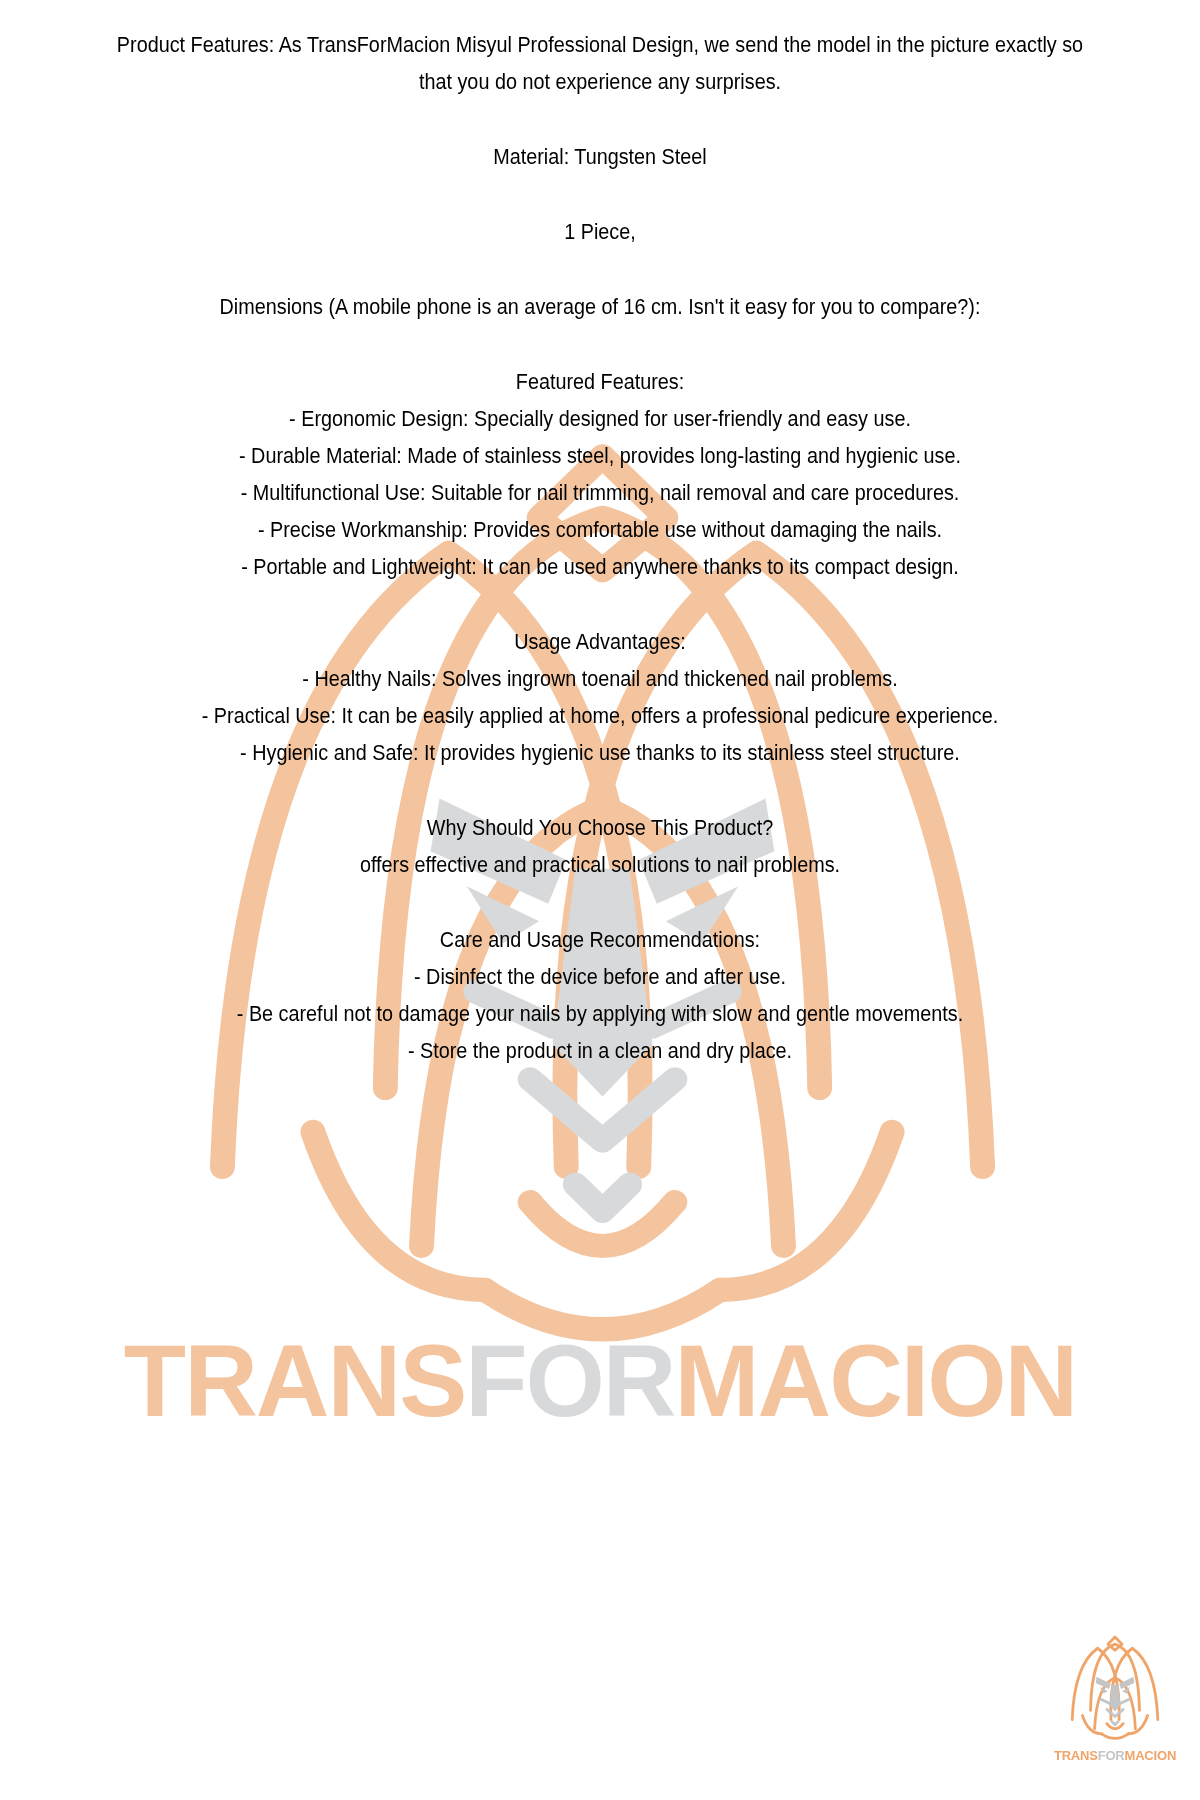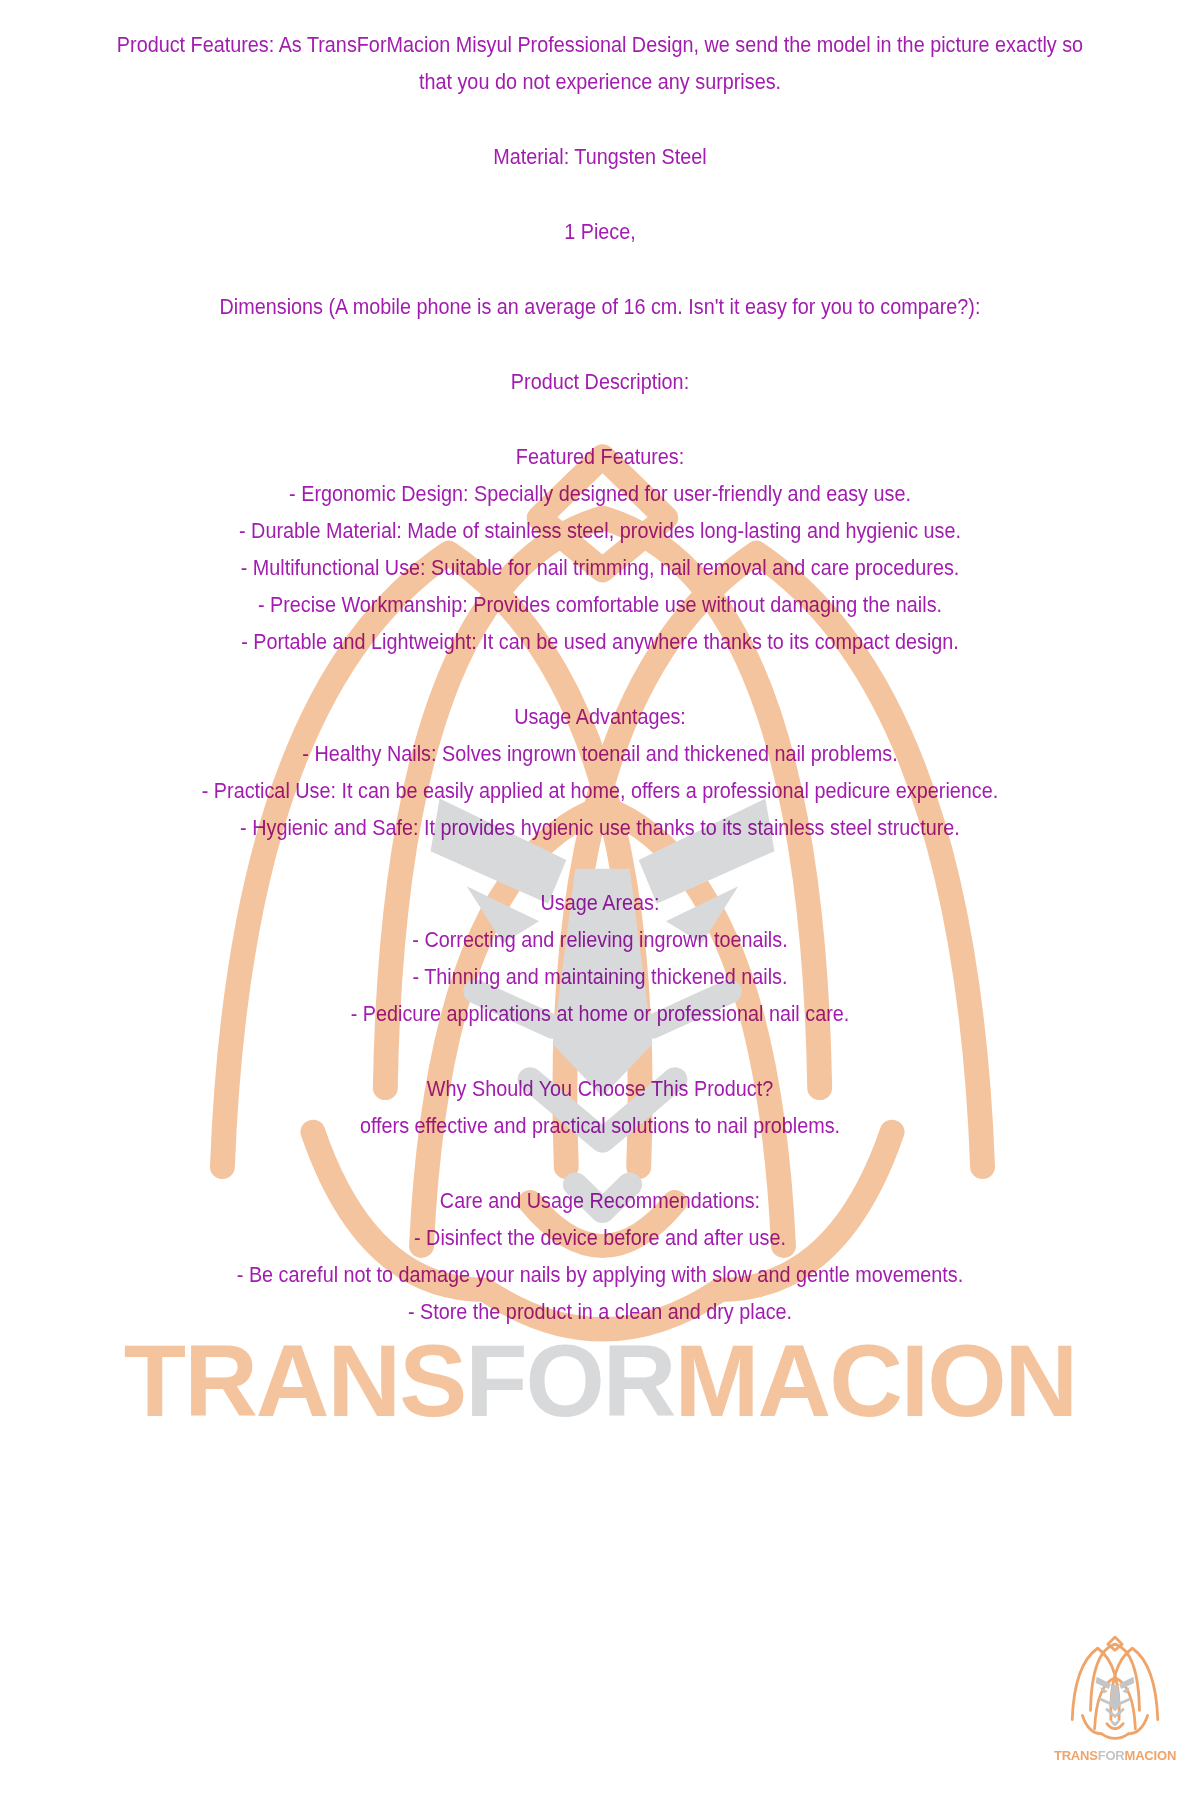--- a/index.html
+++ b/index.html
@@ -66,7 +66,7 @@
 
 <div class="page" style="background: rgb(255, 255, 255);">
 
-  <div class="content" id="text-content" style="color: #a21caf; border-radius: 15px;">
+  <div class="content" id="text-content" style="color: #000000; border-radius: 15px;">
       <div class="block">
         <div class="line">Product Features: As TransForMacion Misyul Professional Design, we send the model in the picture exactly so</div>
         <div class="line">that you do not experience any surprises.</div>

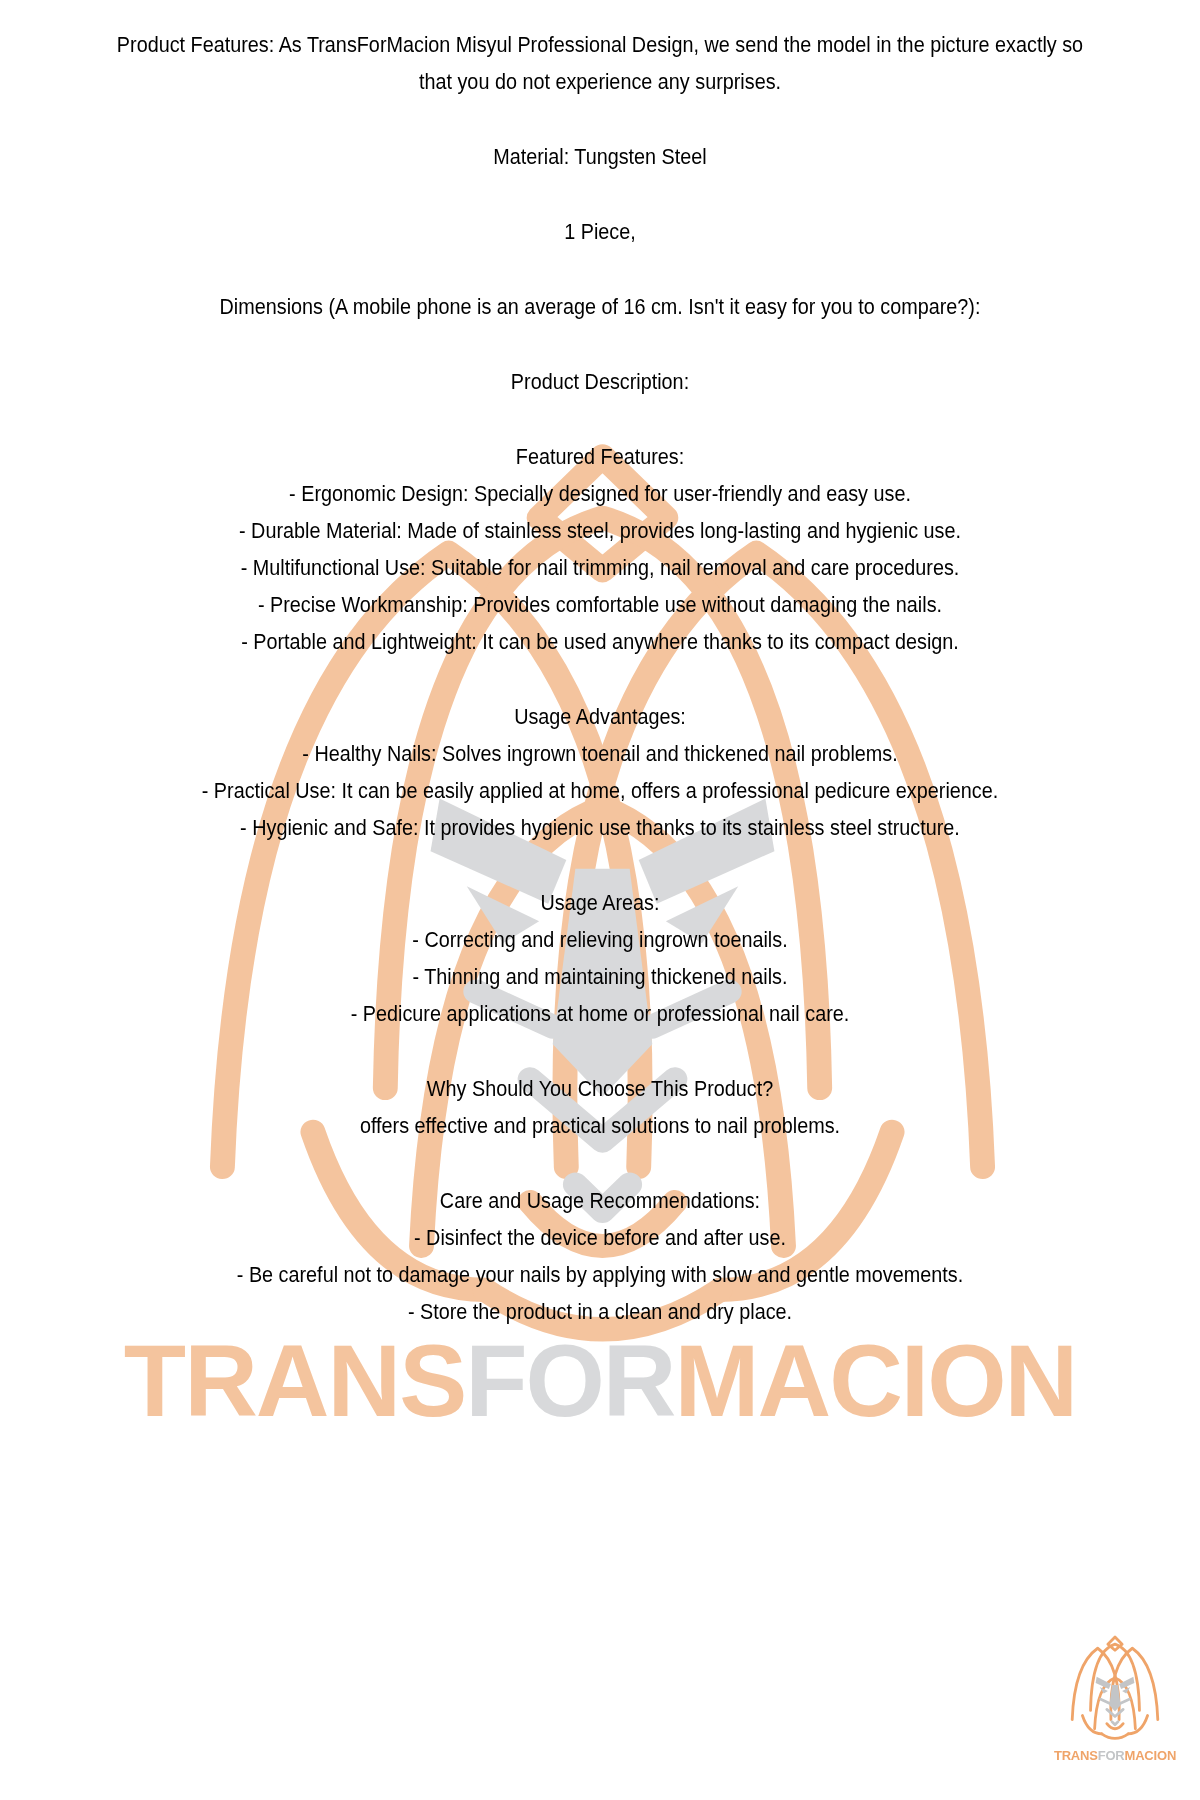--- a/index.html
+++ b/index.html
@@ -81,9 +81,6 @@
         <div class="line">Dimensions (A mobile phone is an average of 16 cm. Isn't it easy for you to compare?):</div>
       </div>
       <div class="block">
-        <div class="line">Product Description:</div>
-      </div>
-      <div class="block">
         <div class="line">Featured Features:</div>
         <div class="line">- Ergonomic Design: Specially designed for user-friendly and easy use.</div>
         <div class="line">- Durable Material: Made of stainless steel, provides long-lasting and hygienic use.</div>

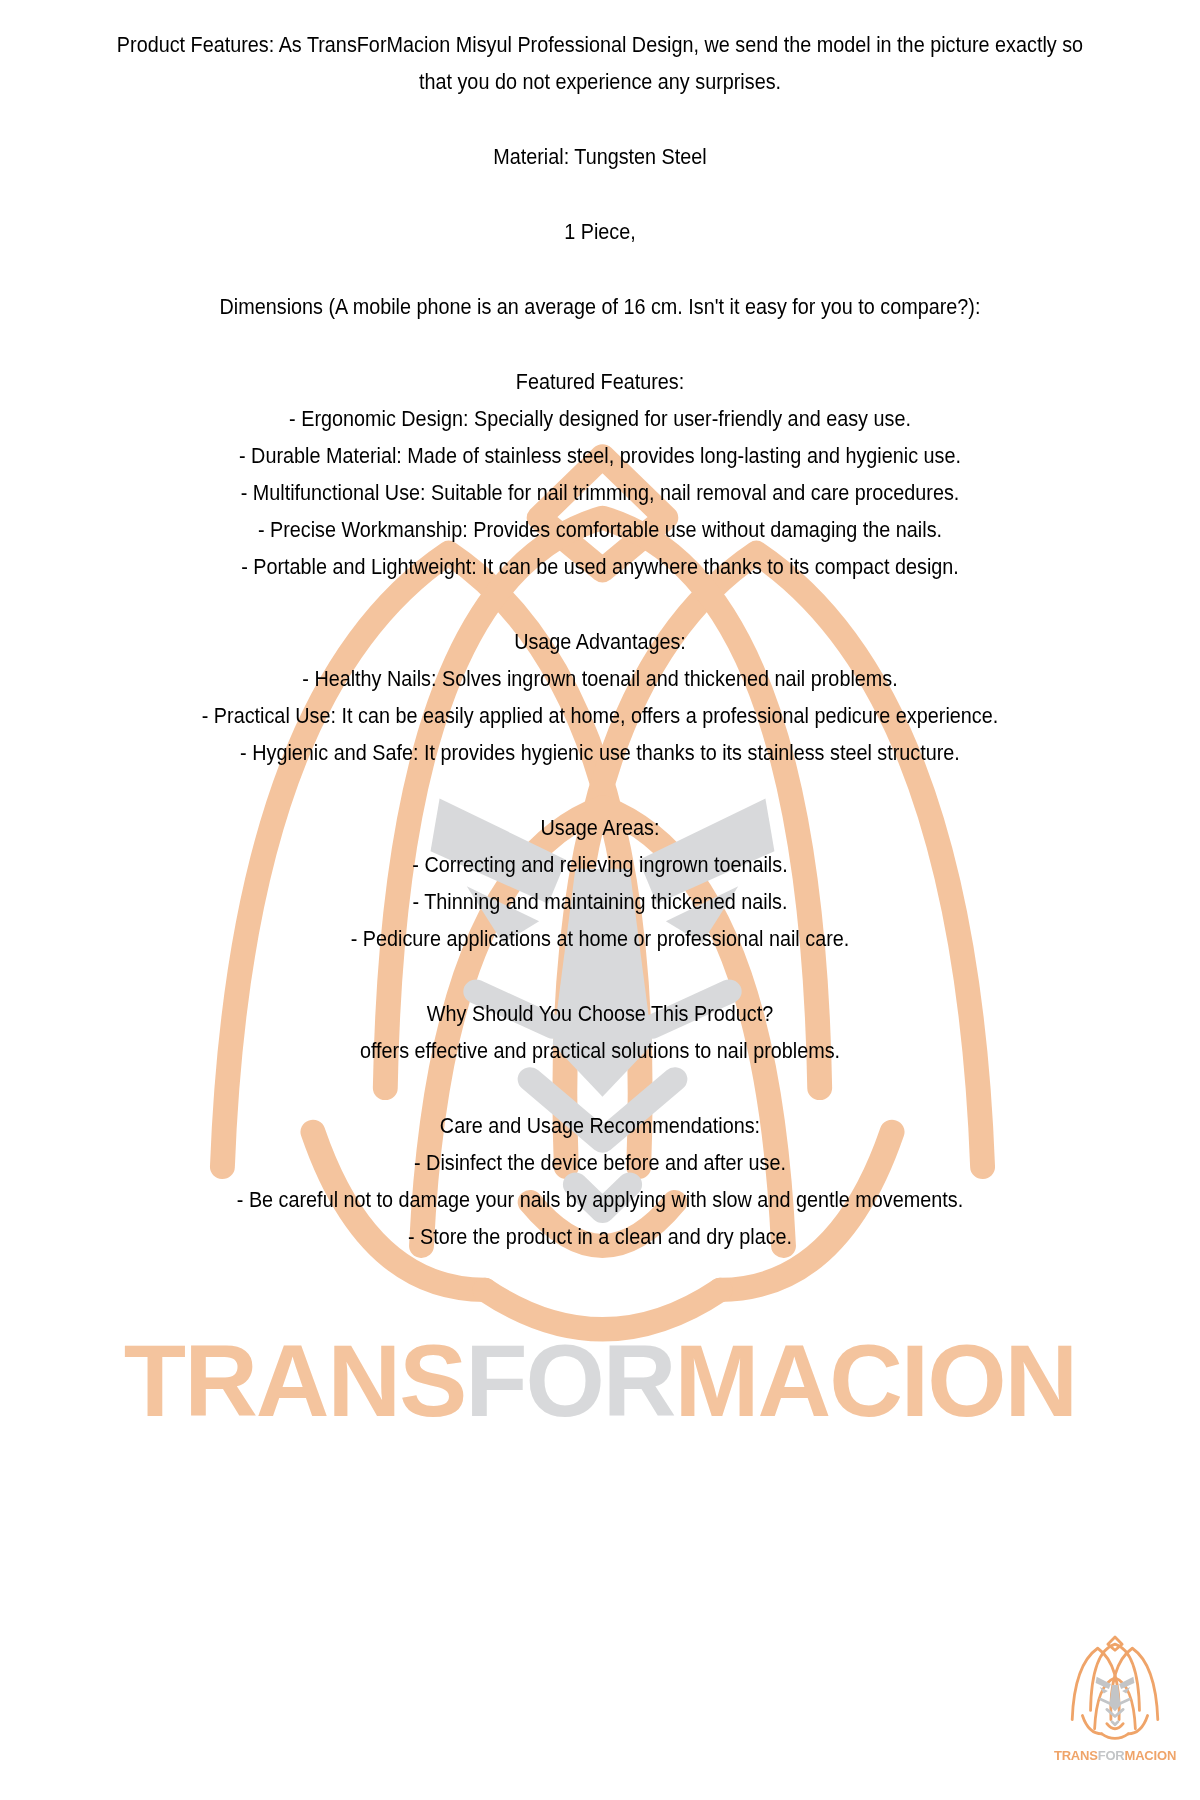--- a/index.html
+++ b/index.html
@@ -95,12 +95,6 @@
         <div class="line">- Hygienic and Safe: It provides hygienic use thanks to its stainless steel structure.</div>
       </div>
       <div class="block">
-        <div class="line">Usage Areas:</div>
-        <div class="line">- Correcting and relieving ingrown toenails.</div>
-        <div class="line">- Thinning and maintaining thickened nails.</div>
-        <div class="line">- Pedicure applications at home or professional nail care.</div>
-      </div>
-      <div class="block">
         <div class="line">Why Should You Choose This Product?</div>
         <div class="line">offers effective and practical solutions to nail problems.</div>
       </div>

